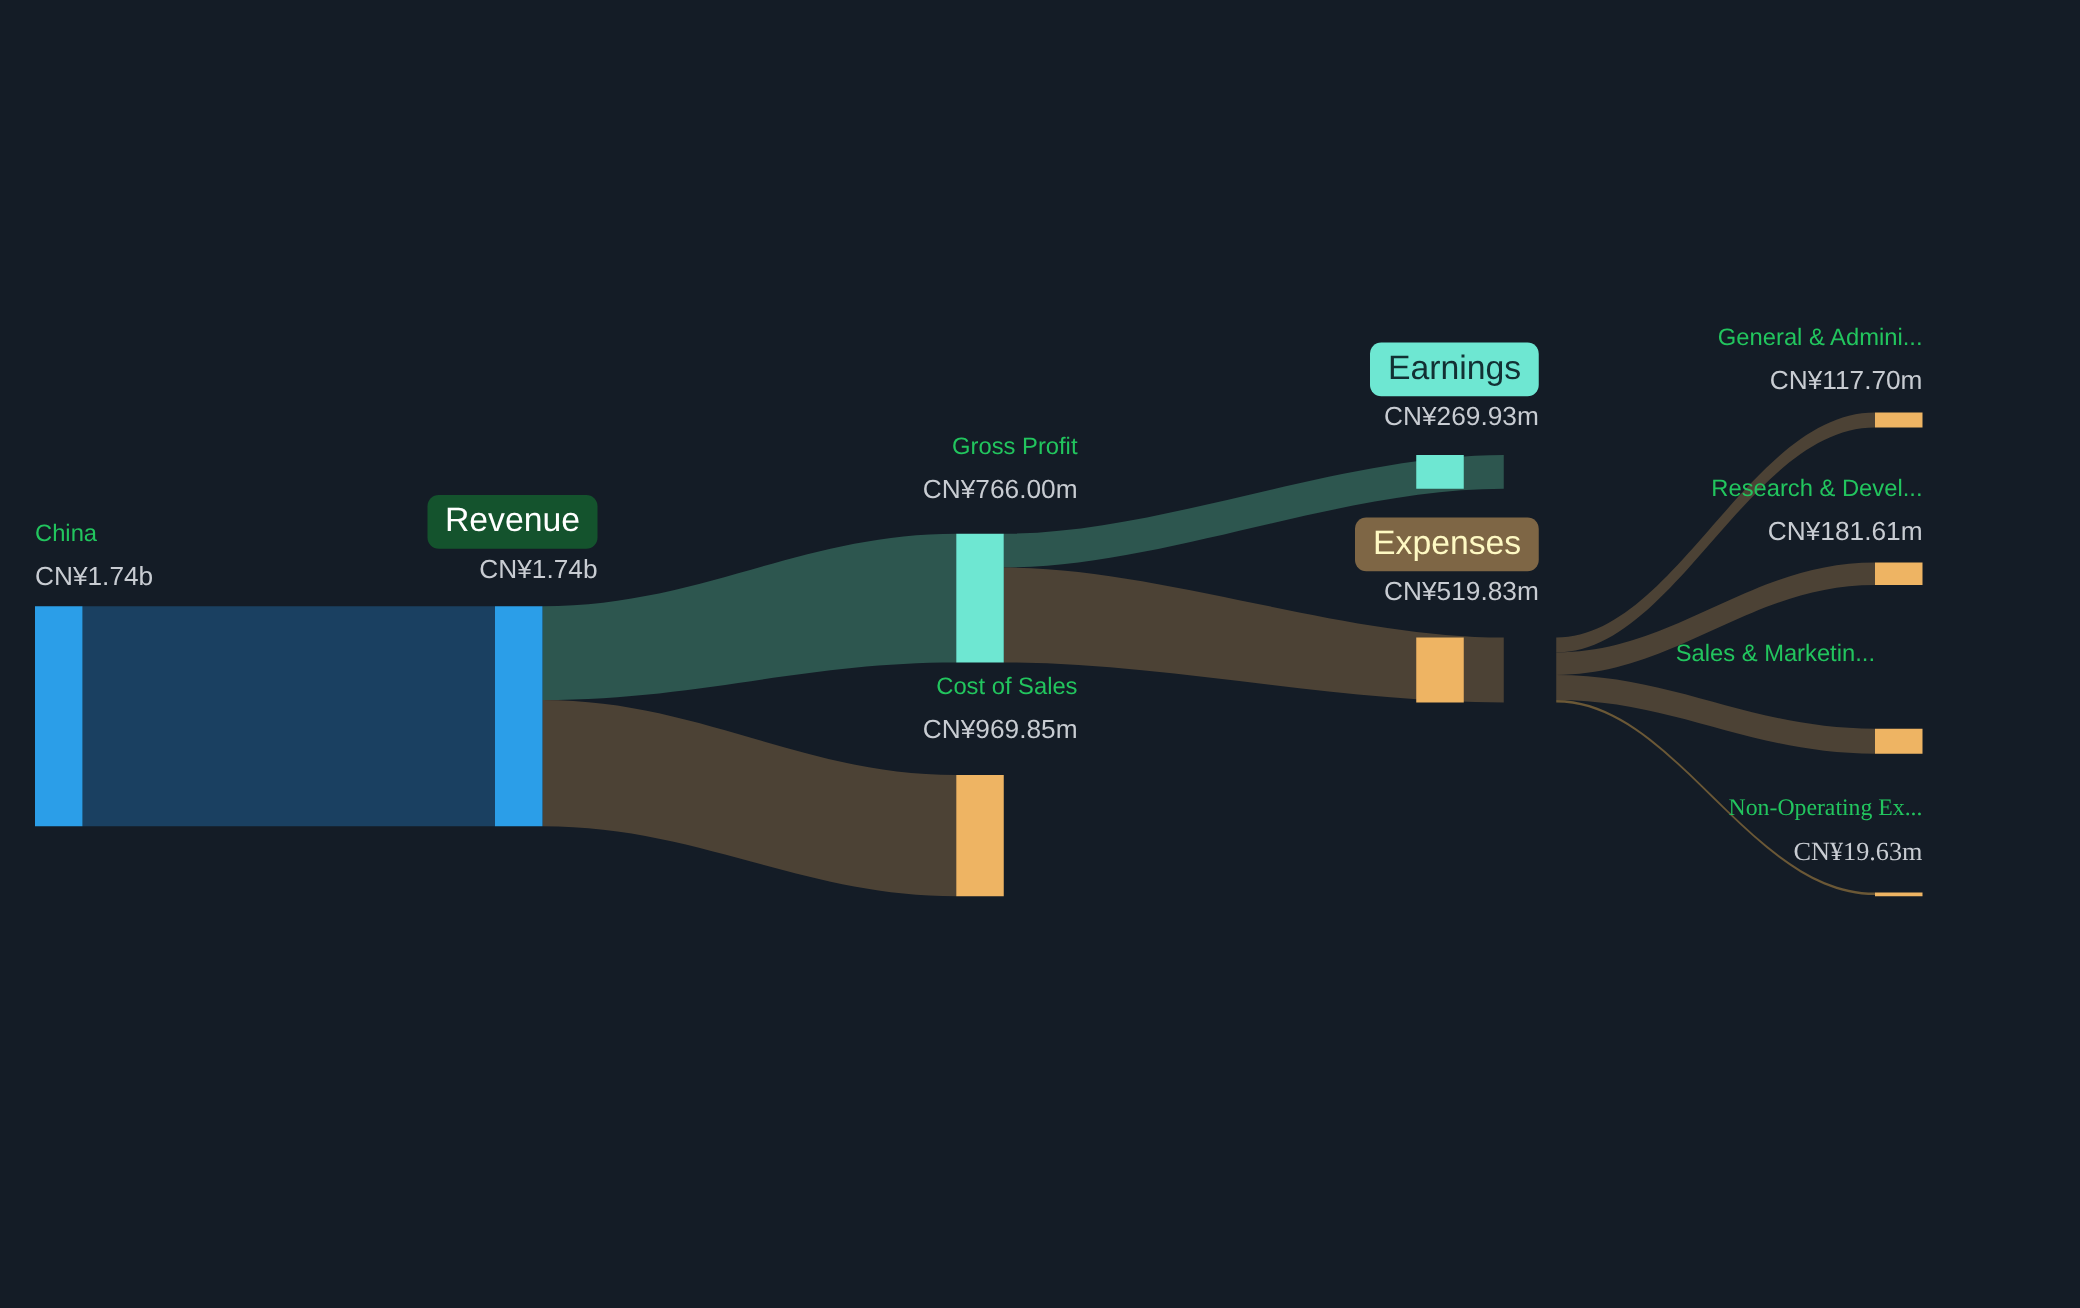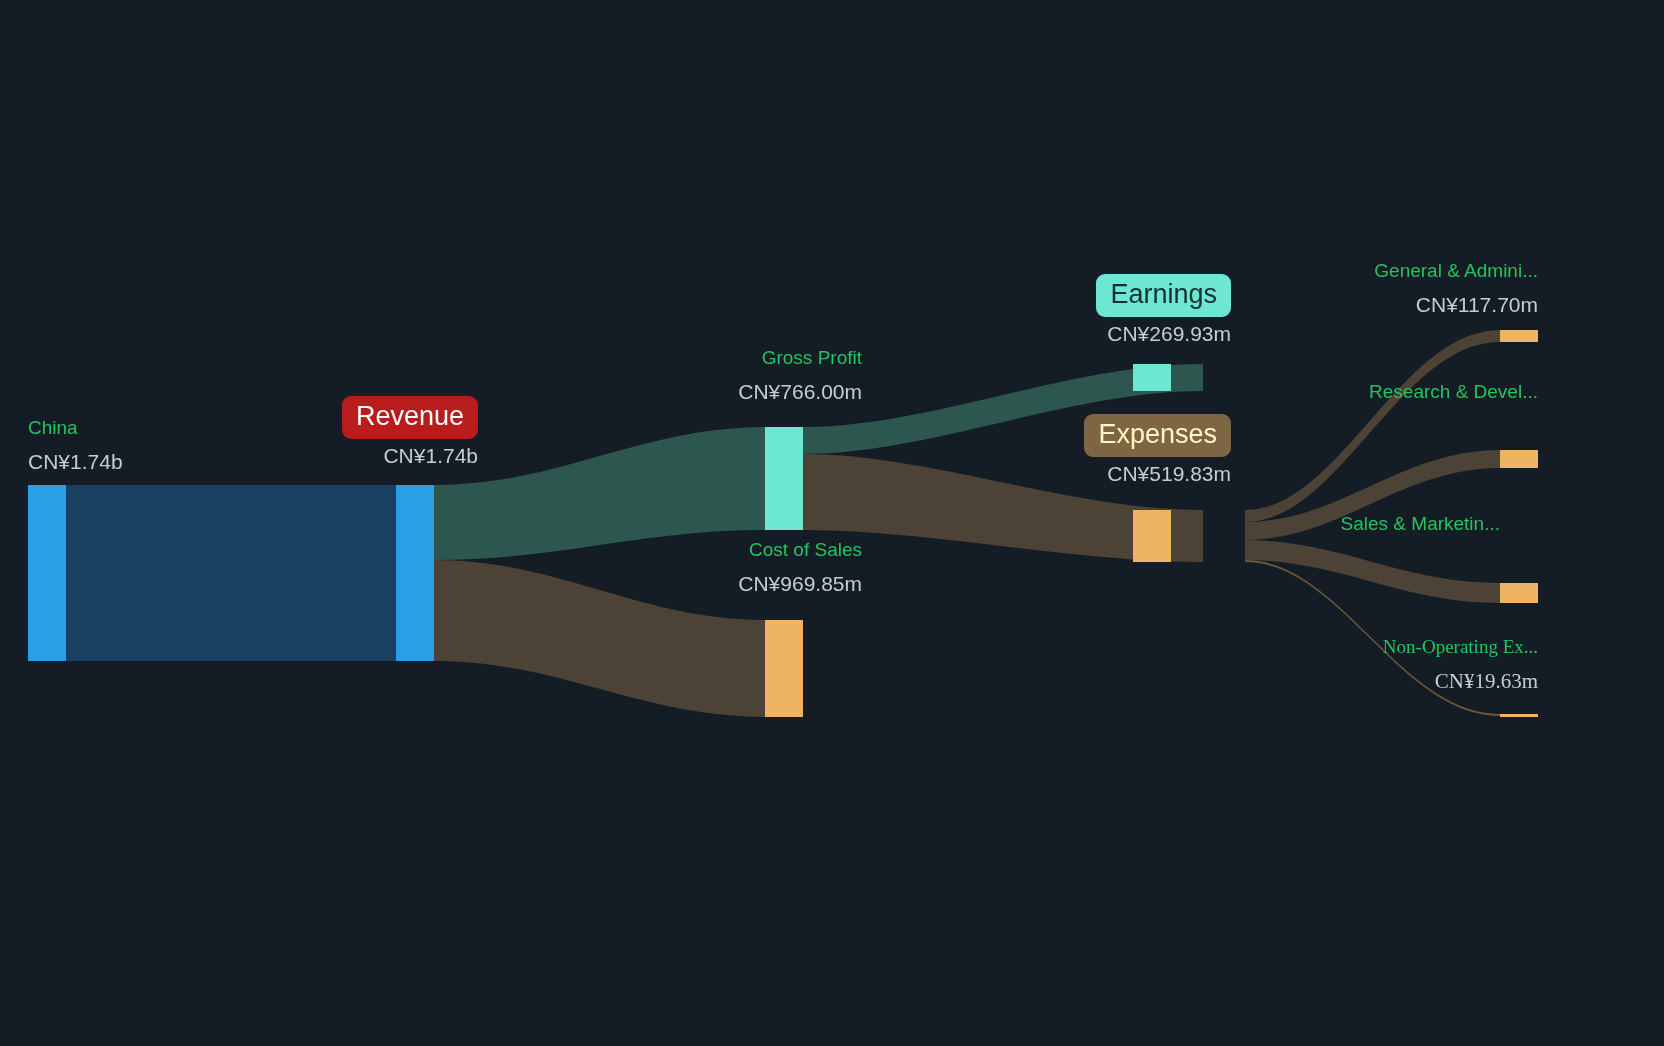--- a/index.html
+++ b/index.html
@@ -50,7 +50,7 @@
     line-height: 31px;
     font-weight: 400;
   }
-  .pill.revenue { background: #b91c1c; color: #ffffff; }
+  .pill.revenue { background: #14532d; color: #ffffff; }
   .pill.earnings { background: #6ee7d2; color: #123033; }
   .pill.expenses { background: #7e6645; color: #fef9c3; }
 </style>

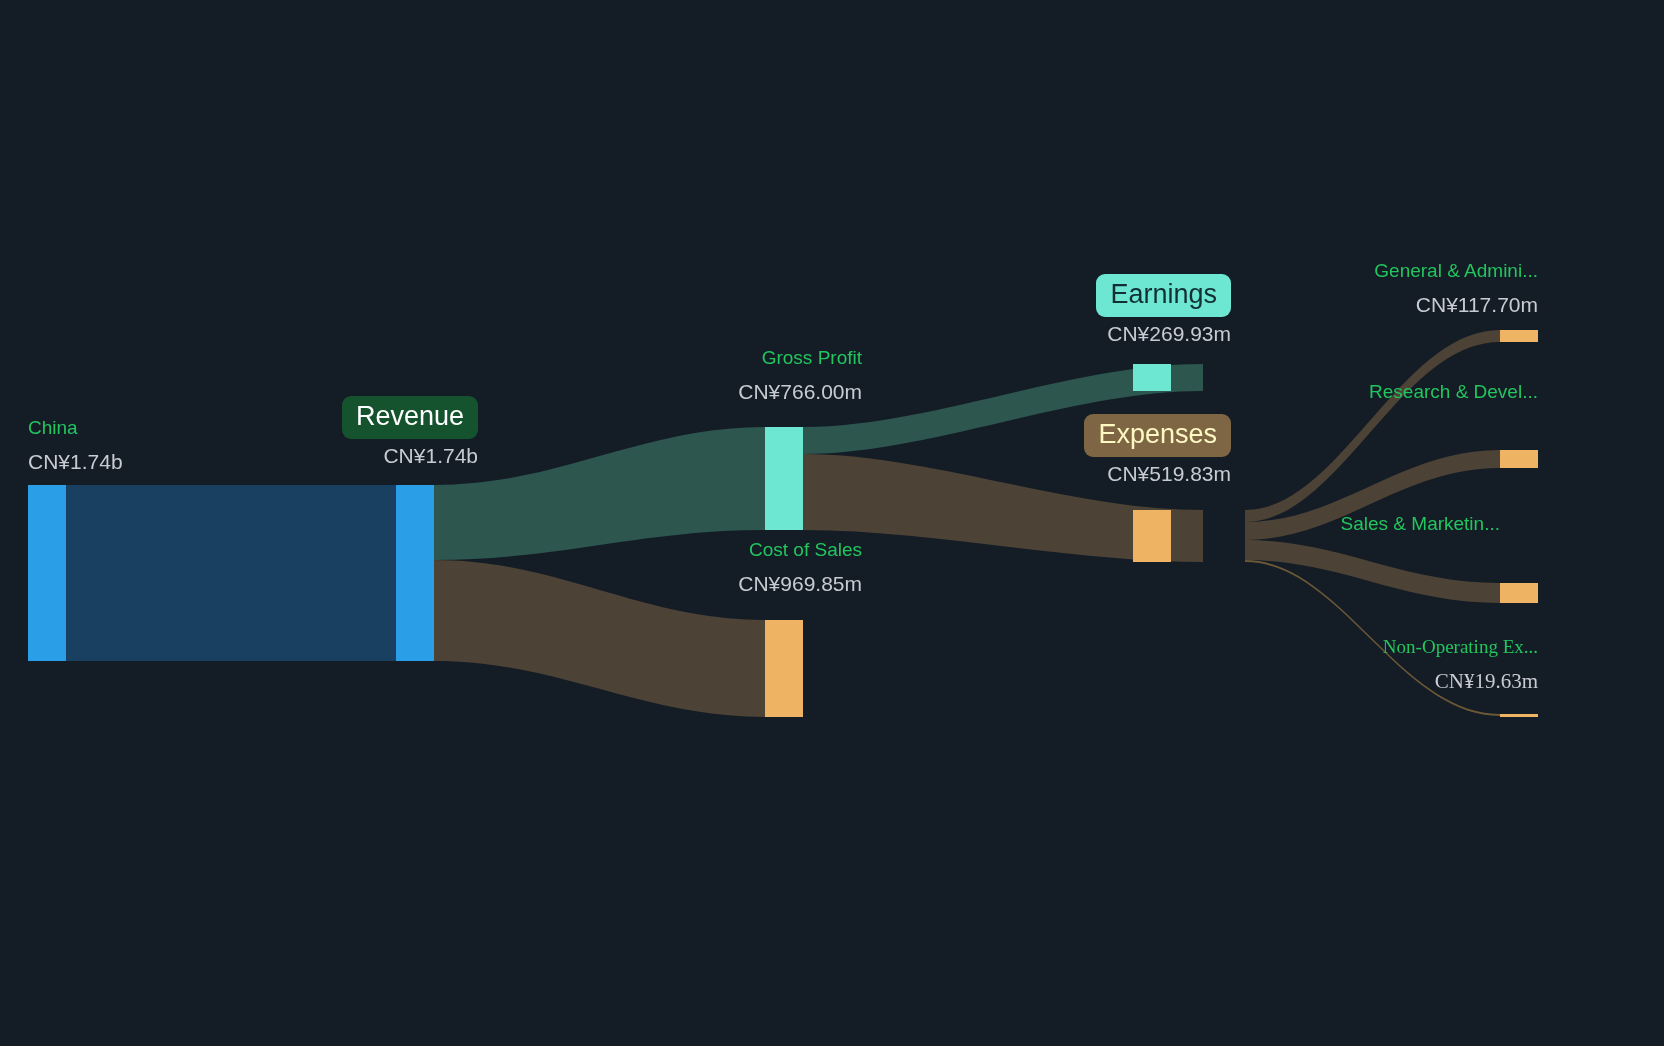--- a/index.html
+++ b/index.html
@@ -165,6 +165,7 @@
 
   <div class="lbl right" style="left:1150px; top:375px; width:388px;">
     <span class="title">Research &amp; Devel...</span>
+    <span class="value">CN¥181.61m</span>
   </div>
 
   <div class="lbl right" style="left:1112px; top:507px; width:388px;text-align:right;">

